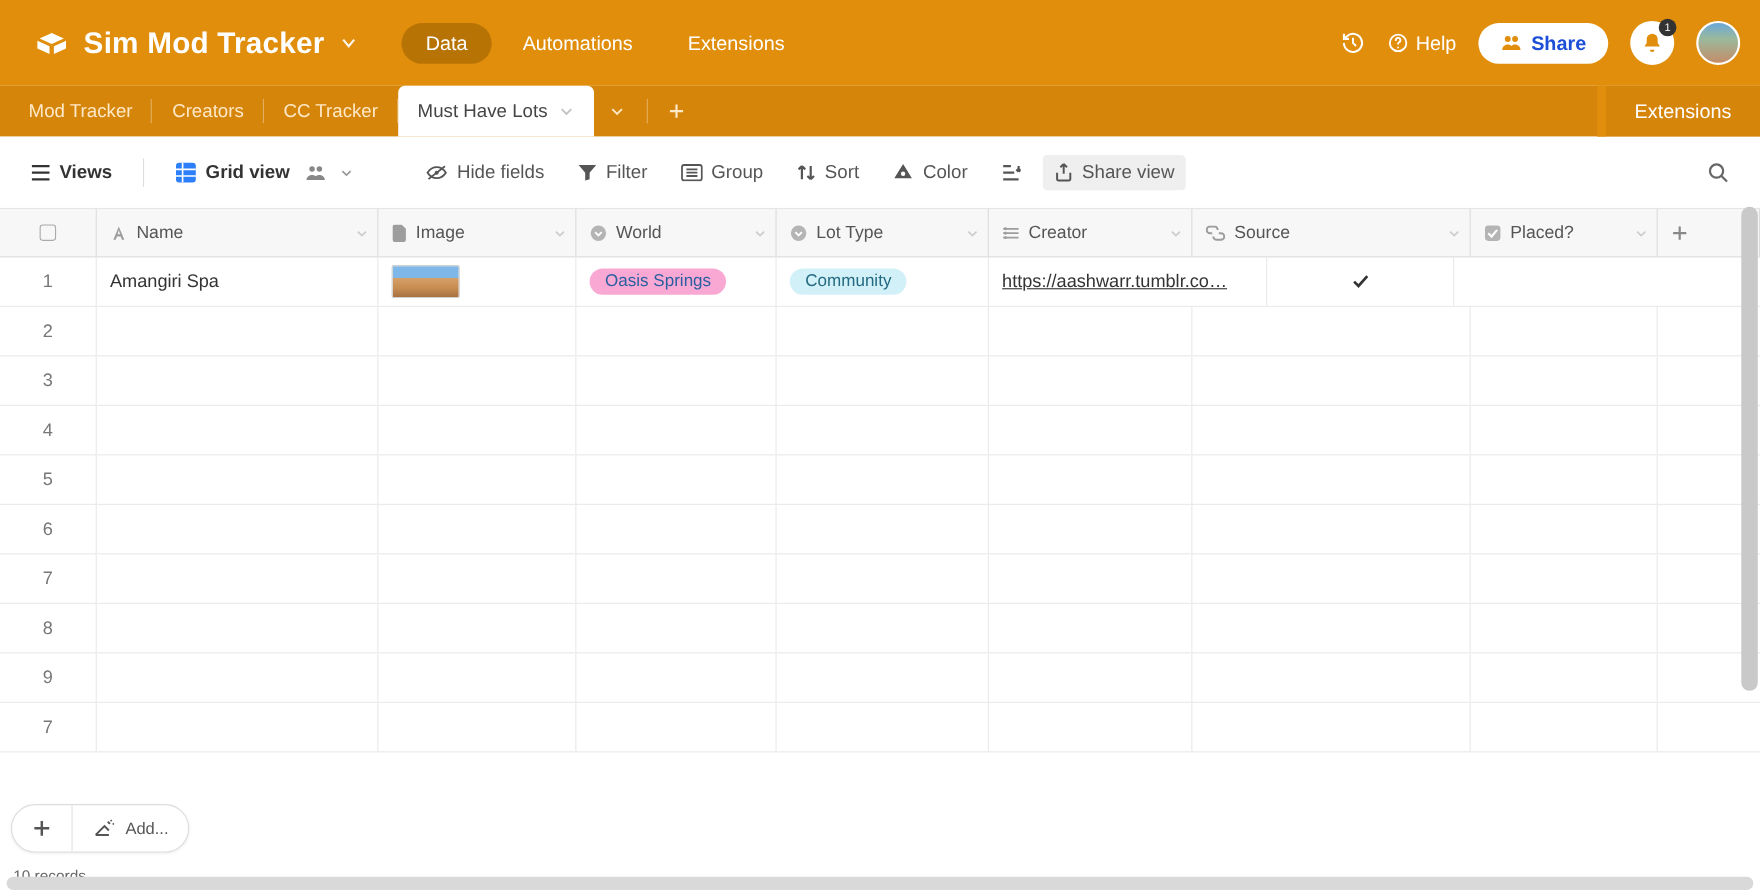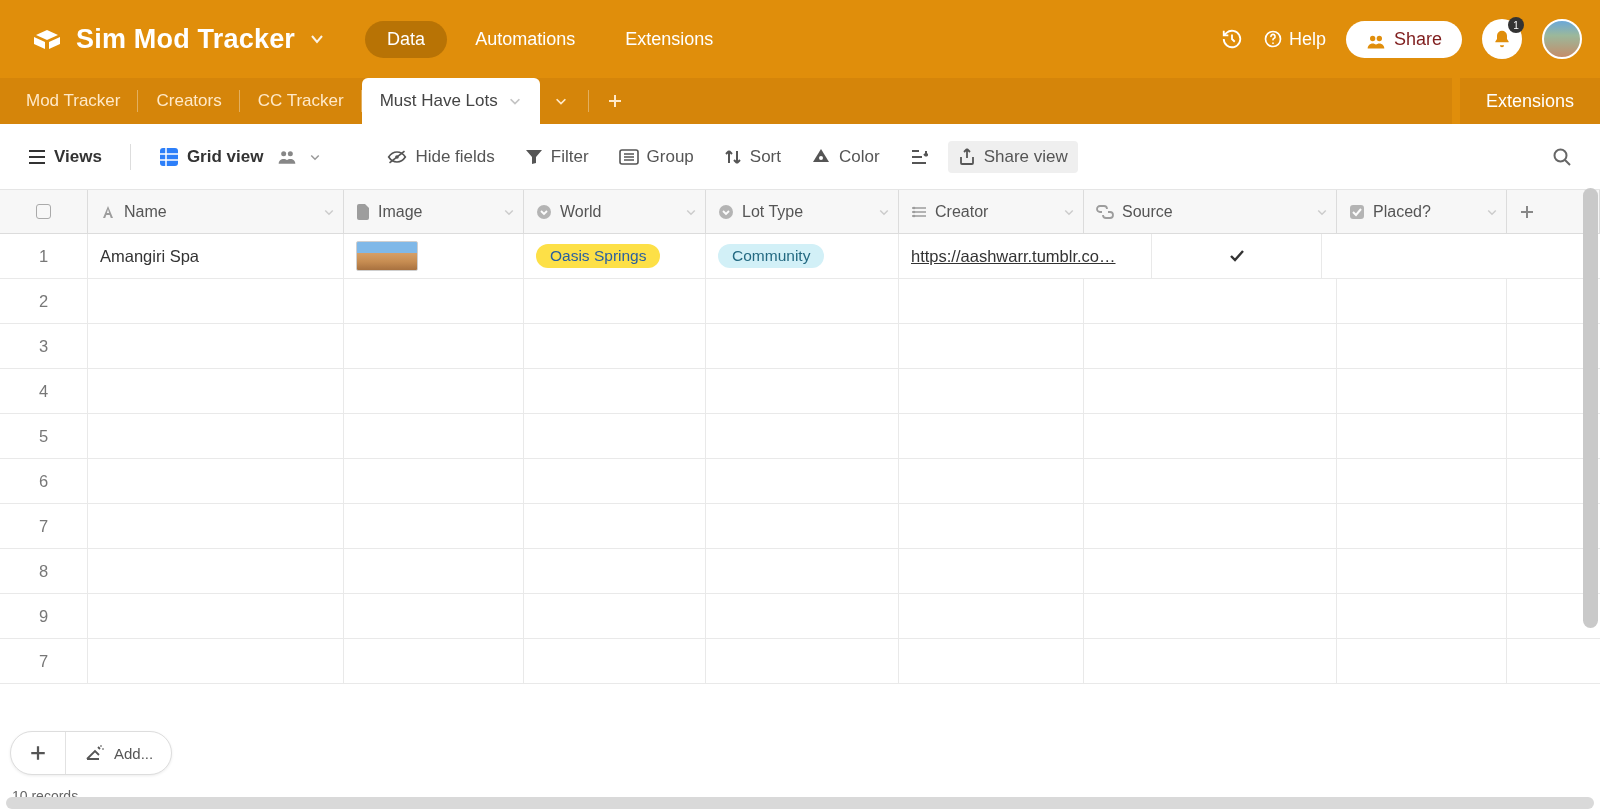--- a/index.html
+++ b/index.html
@@ -41,8 +41,8 @@
 .icon-btn { display:flex; align-items:center; justify-content:center; cursor:pointer; }
 .help-btn { display:flex; align-items:center; gap:6px; color:#fff; font-size:18px; }
 .share-pill {
-  background: #fff; color: #7f1d1d; font-weight:400;
-  display:flex; align-items:flex-end; gap:8px;
+  background: #fff; color: #1d4ed8; font-weight:700;
+  display:flex; align-items:flex-start; gap:8px;
   padding: 8px 20px; border-radius: 999px; font-size:18px;
 }
 .bell-wrap { position:relative; width:40px; height:40px; border-radius:50%; background:#fff; display:flex; align-items:center; justify-content:center; }

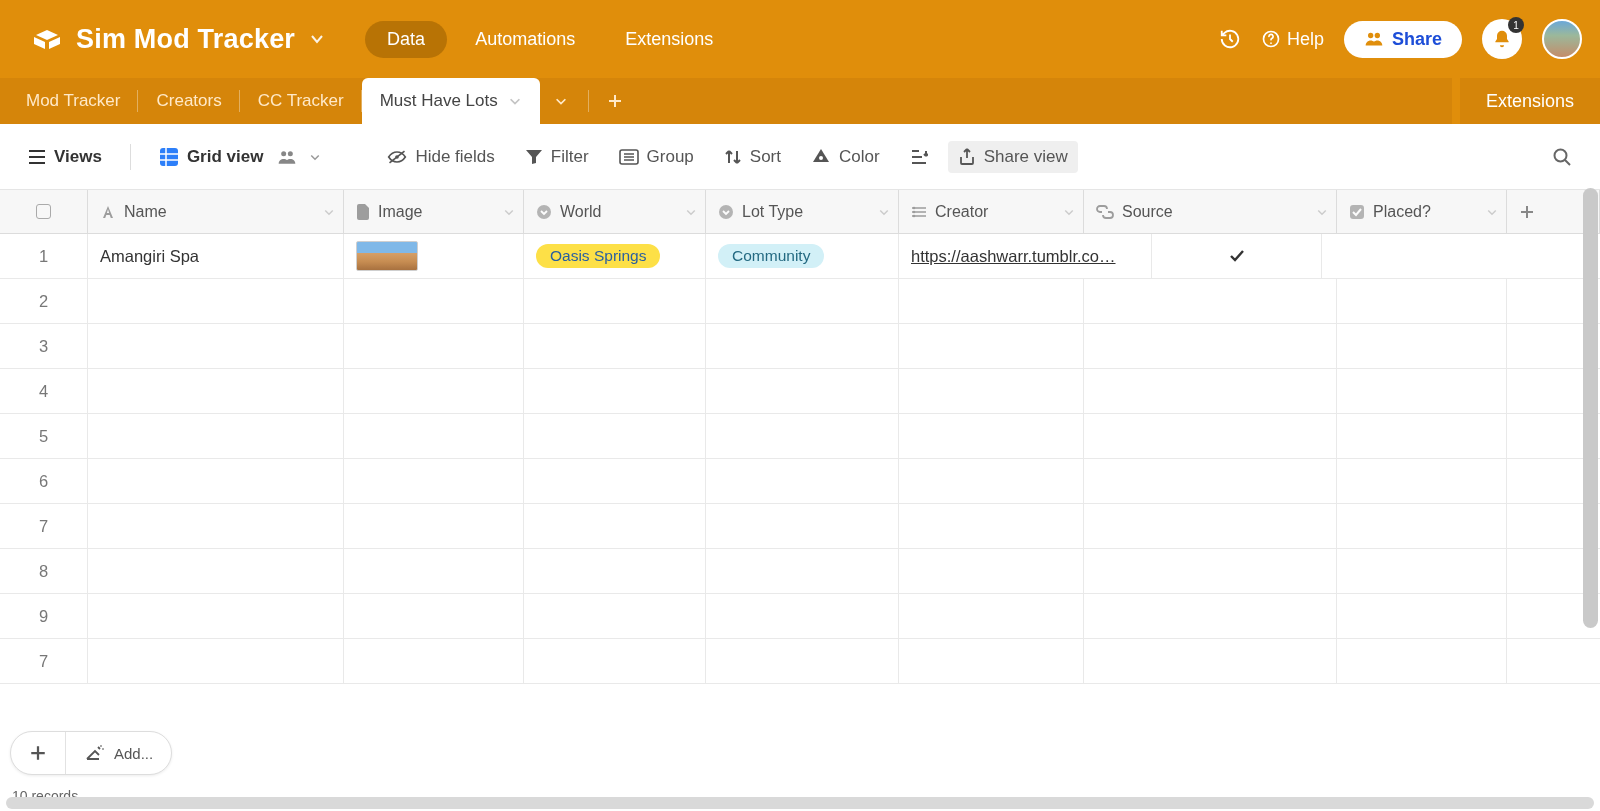--- a/index.html
+++ b/index.html
@@ -122,7 +122,7 @@
 .thumb { width:62px; height:30px; border:1px solid #cfcfcf; border-radius:2px;
   background: linear-gradient(180deg,#7fb8e8 0%, #7fb8e8 38%, #d6a068 38%, #c78d52 70%, #a8713f 100%); }
 .pill { padding:3px 14px; border-radius:999px; font-size:15.5px; }
-.pill-blue  { background:#fde047; color:#2a5fa0;text-align:right; }
+.pill-blue  { background:#f9a8d4; color:#2a5fa0;text-align:right; }
 .pill-cyan  { background:#d2f0f7; color:#246a82; }
 .pill-grey  { background:#ececec; color:#555; border-radius:4px; padding:3px 10px; }
 .src-link { text-decoration: underline; color:#333; white-space:nowrap; overflow:hidden; text-overflow:ellipsis; max-width:230px; display:inline-block; }

